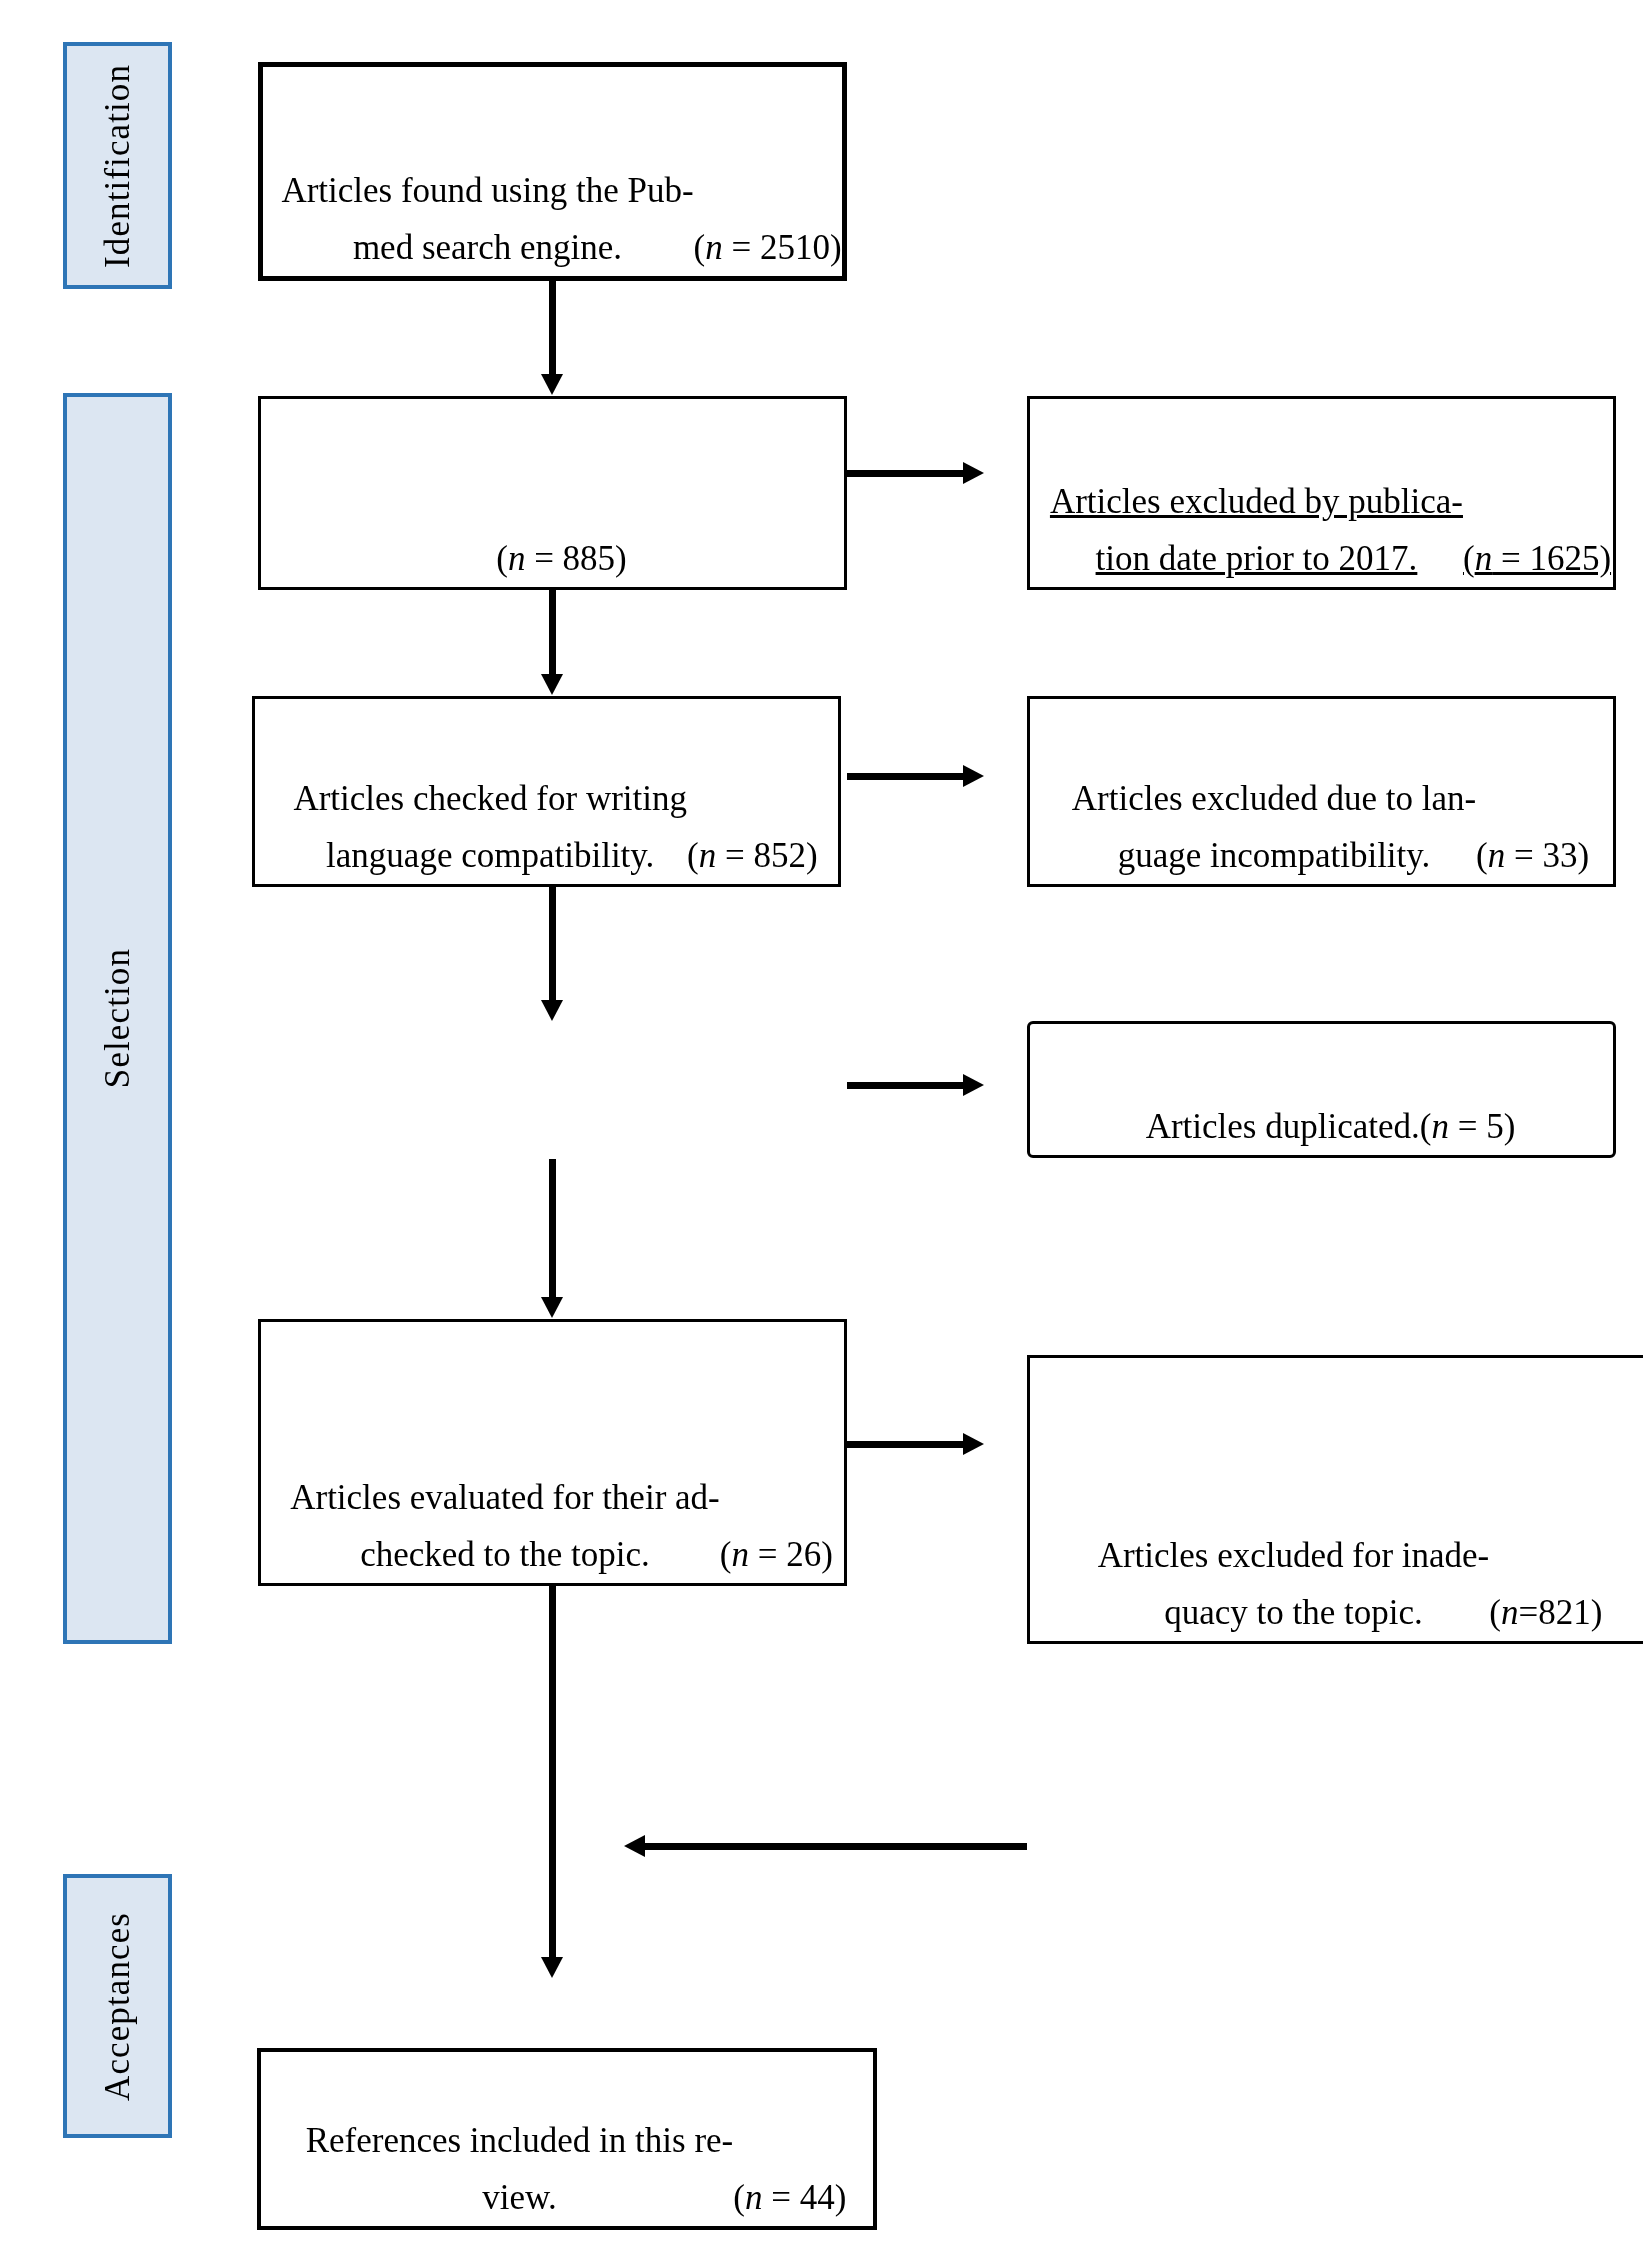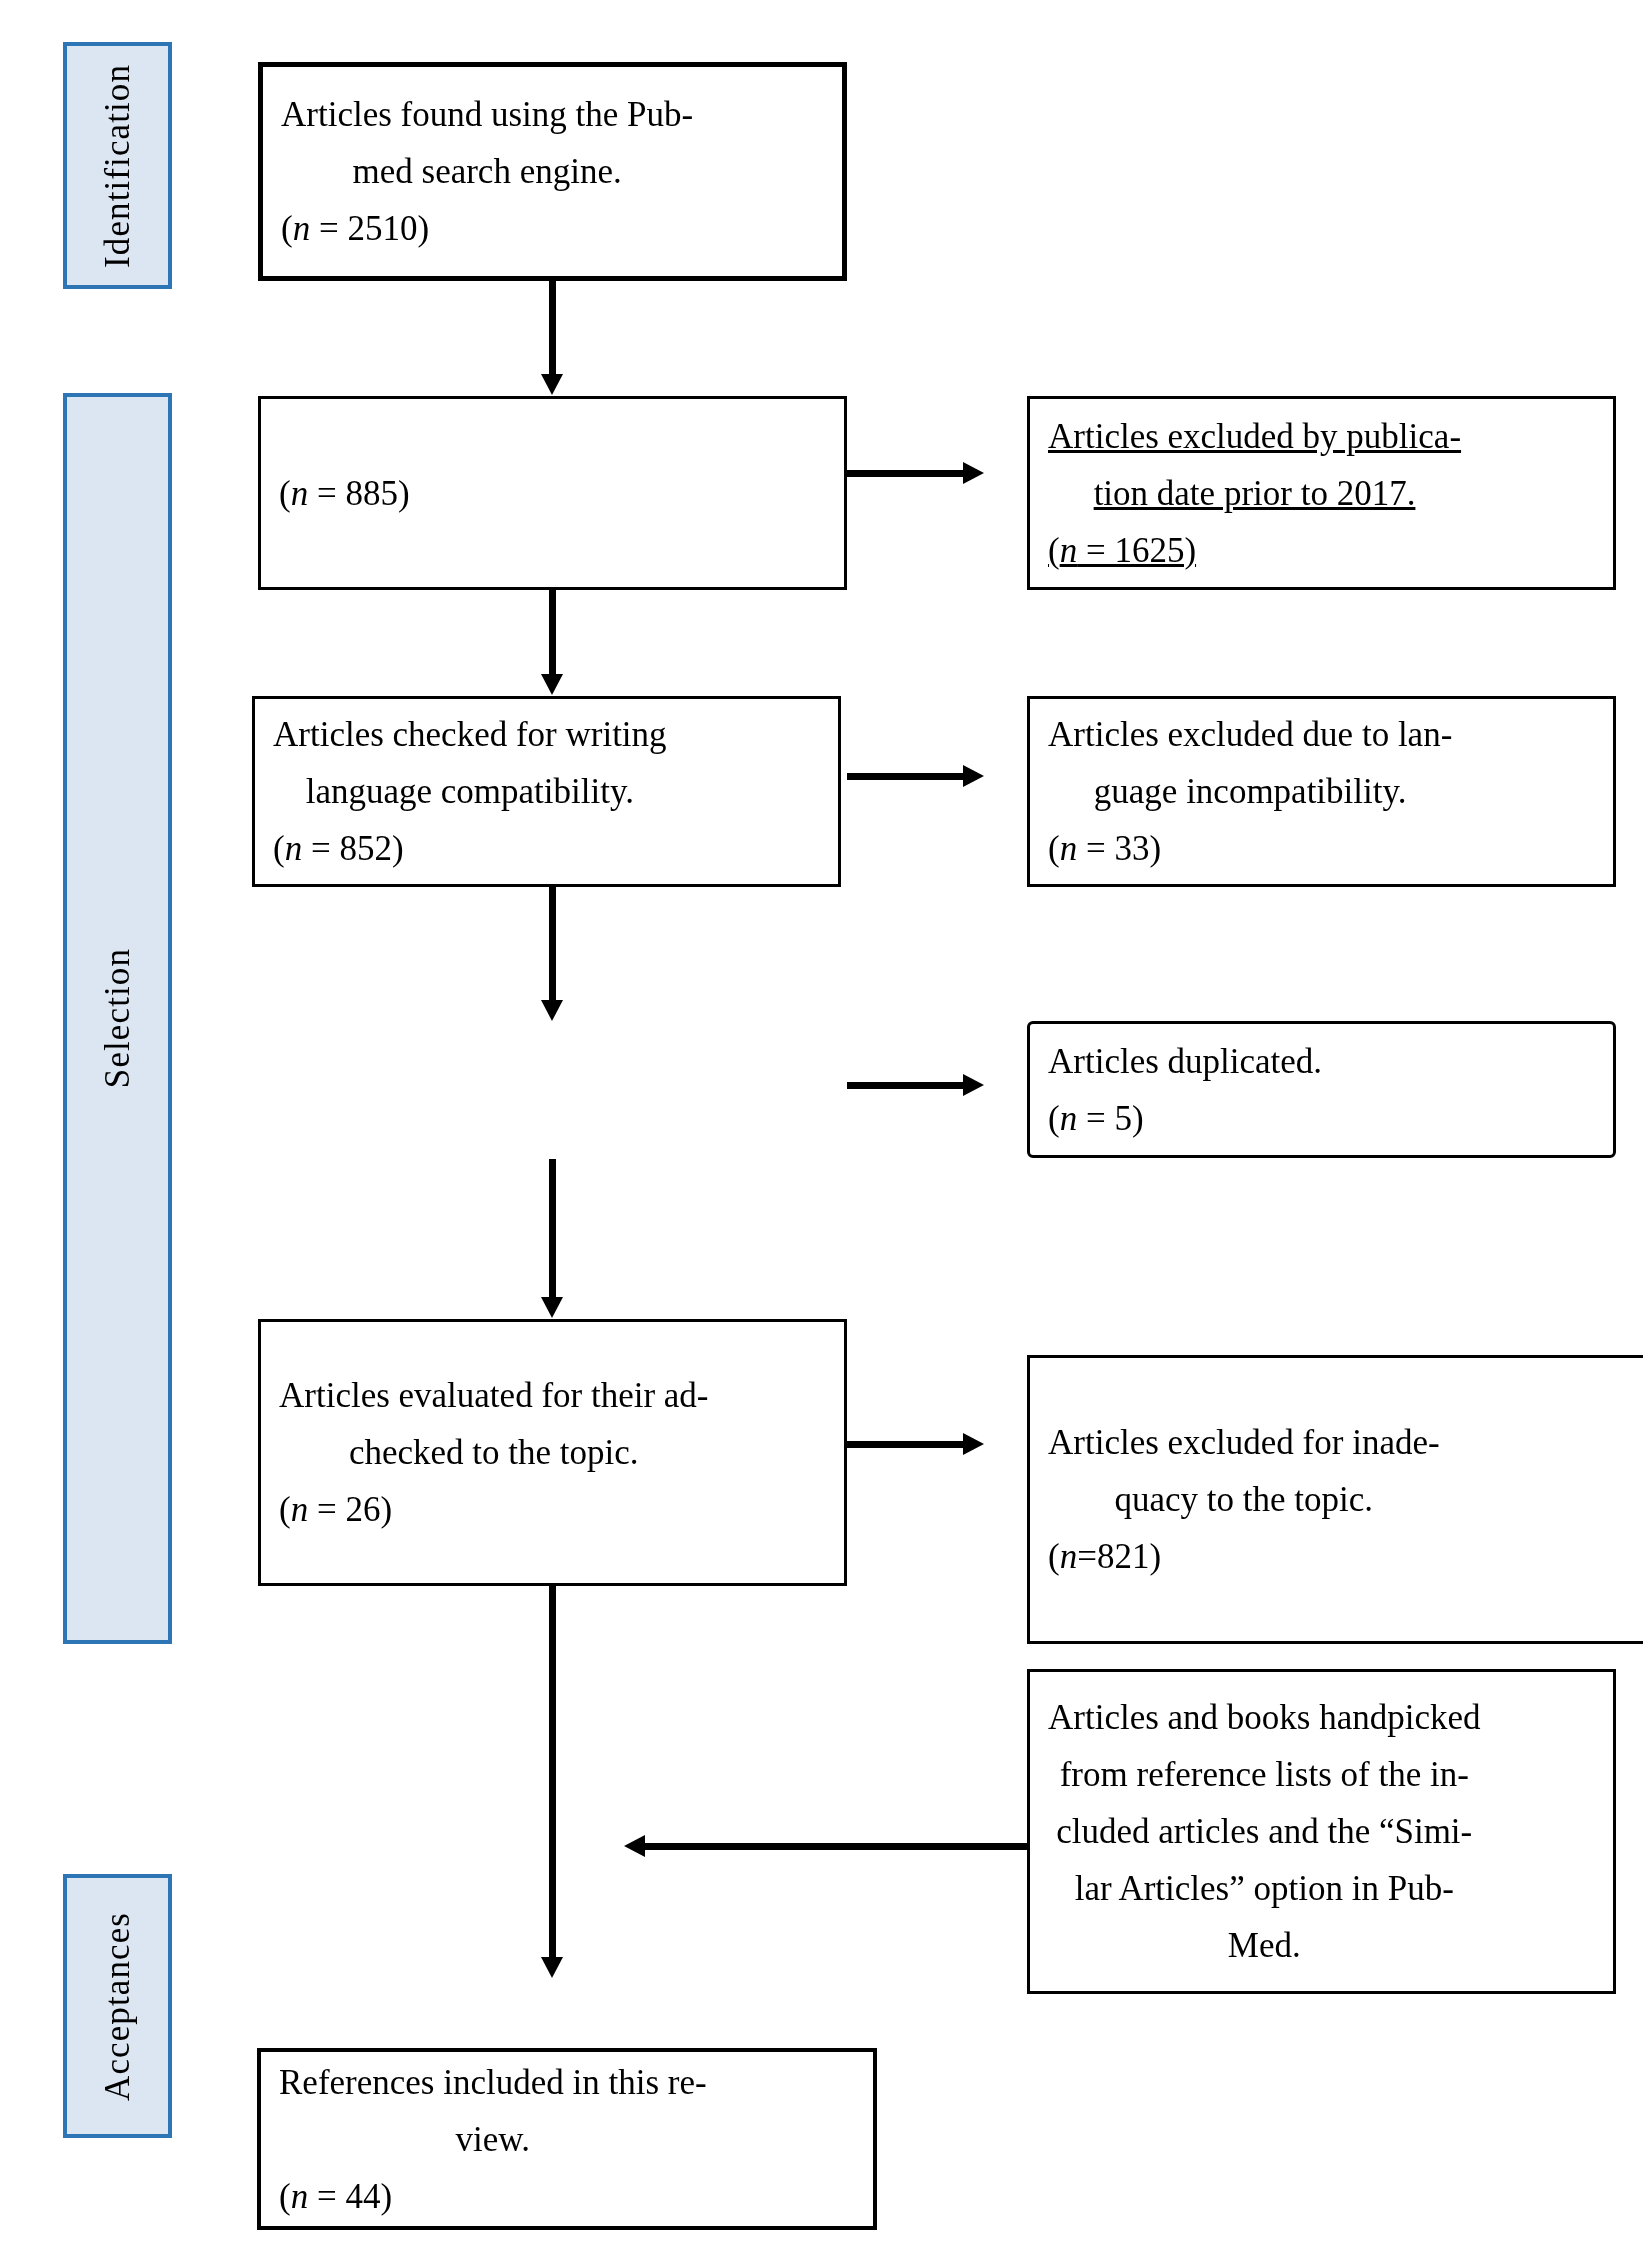--- a/index.html
+++ b/index.html
@@ -42,8 +42,8 @@
     border: 3.4px solid #000000;
     background: #ffffff;
     display: flex;
-    flex-direction: column;
-    align-items: flex-start;
+    flex-direction: row;
+    align-items: flex-end;
     justify-content: center;
     text-align: center;
     font-size: 35px;

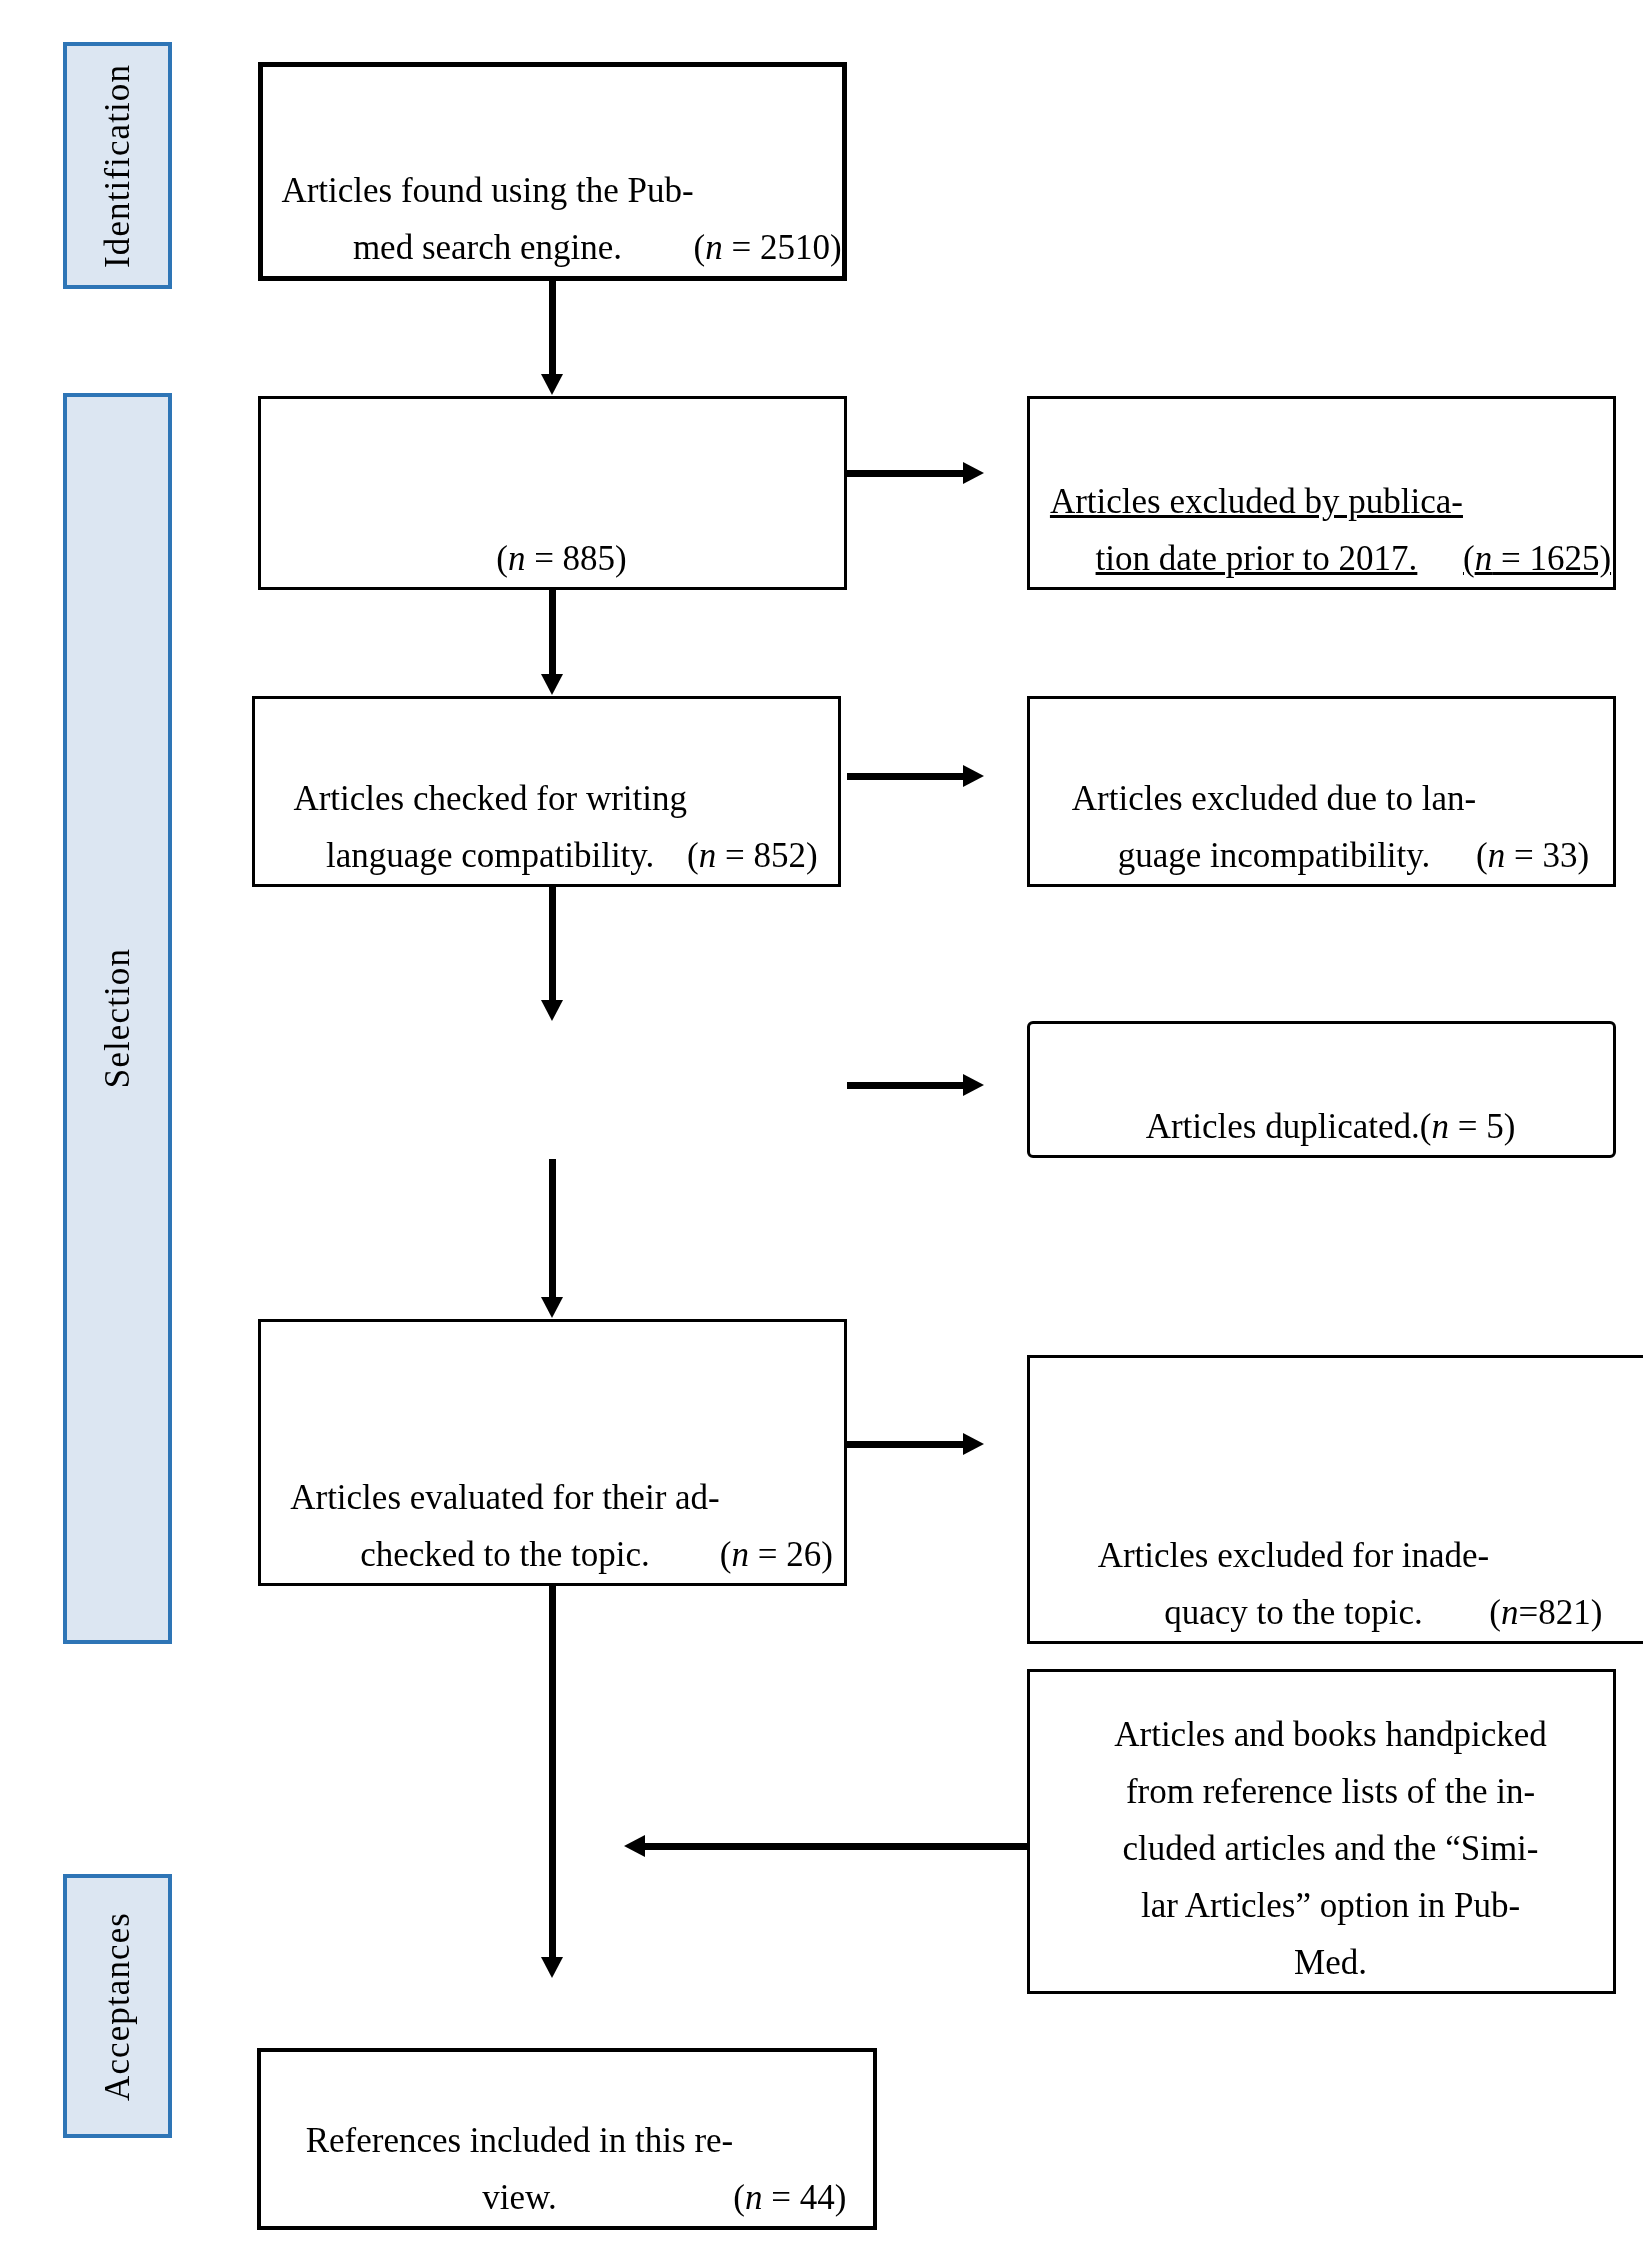--- a/index.html
+++ b/index.html
@@ -159,13 +159,6 @@
     <div class="box-count">(<i>n</i>=821)</div>
   </div>
 
-  <div class="fbox" id="box-handpicked">
-    <div class="box-text">Articles and books handpicked
-from reference lists of the in-
-cluded articles and the “Simi-
-lar Articles” option in Pub-
-Med.</div>
-  </div>
 
   <div class="fbox" id="box-references">
     <div class="box-text">References included in this re-

